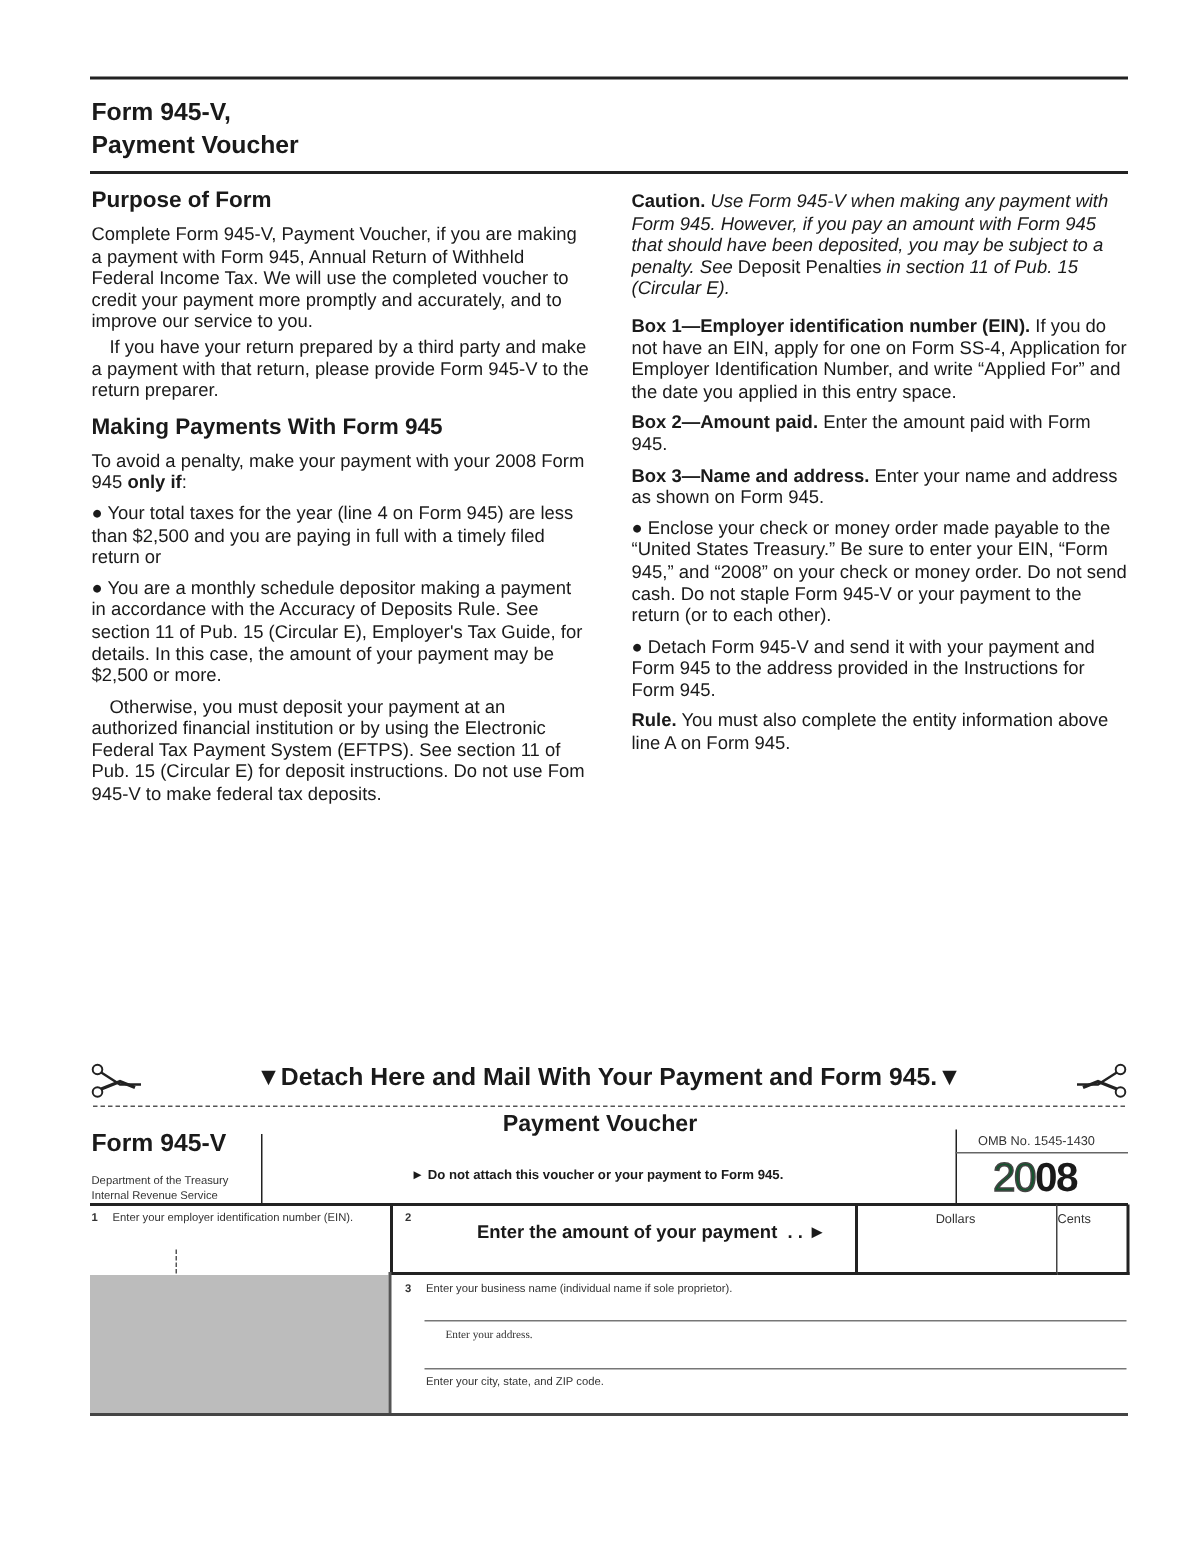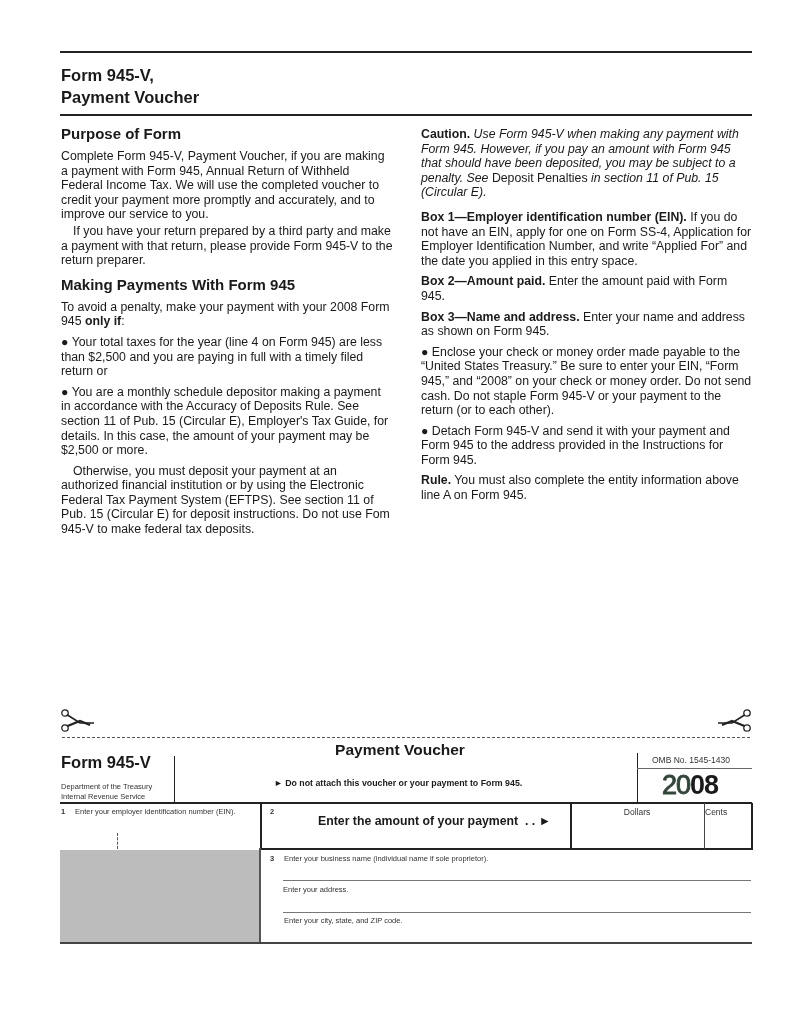--- a/index.html
+++ b/index.html
@@ -62,6 +62,7 @@
     <path d="M7.5 7 L20 15 L34 15" stroke="#222" stroke-width="1.6" fill="none"></path>
     <path d="M7.5 18 L20 13 L30 17" stroke="#222" stroke-width="2.2" fill="none"></path>
   </svg>
+  <div class="detach-text">▼Detach Here and Mail With Your Payment and Form 945.▼</div>
   <svg class="scissors" style="right:0;" viewBox="0 0 34 26">
     <circle cx="29" cy="5" r="3.2" fill="none" stroke="#222" stroke-width="1.3"></circle>
     <circle cx="29" cy="20" r="3.2" fill="none" stroke="#222" stroke-width="1.3"></circle>

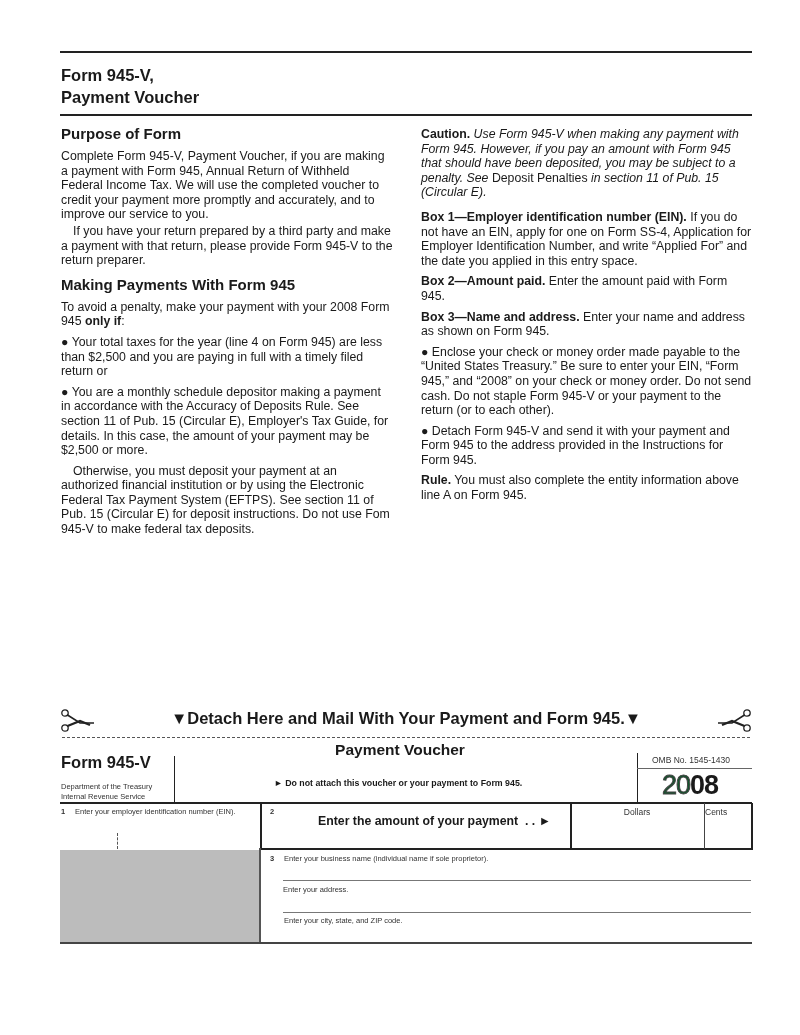--- a/index.html
+++ b/index.html
@@ -115,7 +115,7 @@
   <span class="abs tiny" style="left:9px;top:4px;font-weight:bold;">3</span>
   <span class="abs tiny" style="left:23px;top:4px;white-space:nowrap;">Enter your business name (individual name if sole proprietor).</span>
   <div class="abs" style="left:22px;top:14px;width:468px;height:16px;border-bottom:1px solid #777;"></div>
-  <span class="abs tiny" style="left:22px;top:35px;">Enter your address.</span>
+  <span class="abs tiny" style="left:36px;top:35px;font-family:Liberation Serif, serif;">Enter your address.</span>
   <div class="abs" style="left:22px;top:45px;width:468px;height:17px;border-bottom:1px solid #777;"></div>
   <span class="abs tiny" style="left:23px;top:66px;">Enter your city, state, and ZIP code.</span>
   <div class="abs" style="left:22px;top:76px;width:468px;height:14px;"></div>

